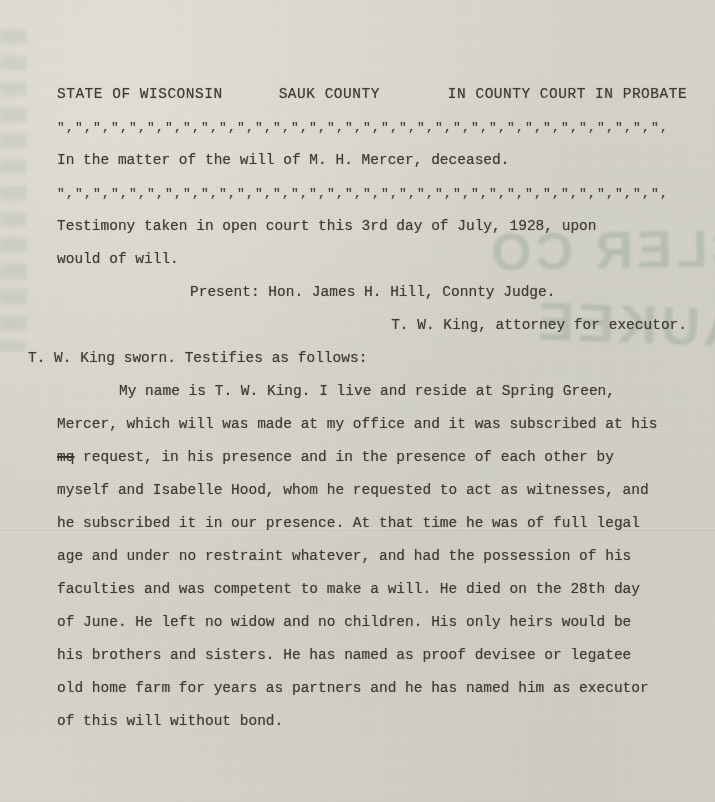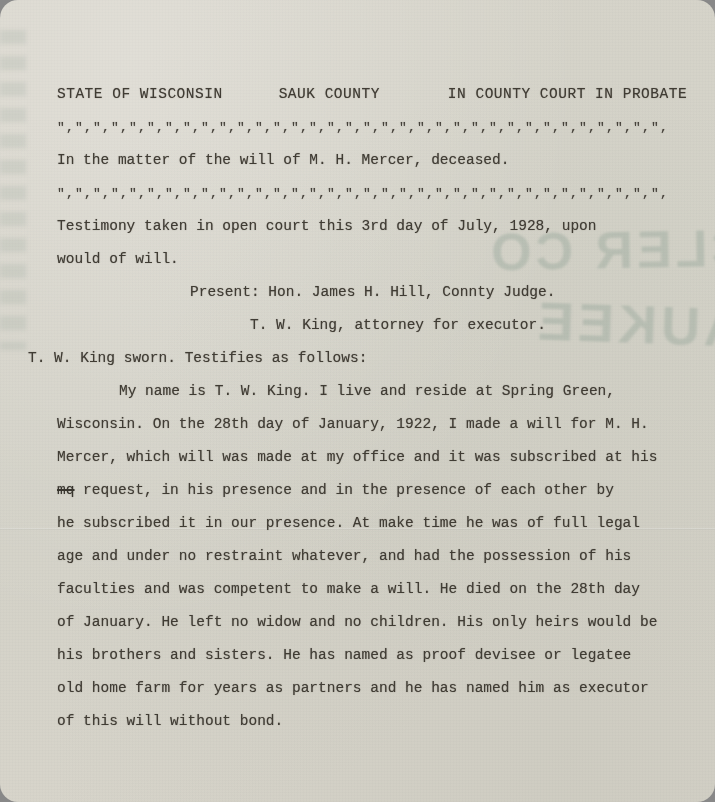--- a/index.html
+++ b/index.html
@@ -15,7 +15,6 @@
       repeating-linear-gradient(90deg, rgba(0,0,0,0.010) 0 1px, transparent 1px 3px);
     font-family:"Liberation Mono","DejaVu Sans Mono",monospace;
     color:#403c34;
-    border-radius:18px;
   }
   .content{position:absolute;left:57px;top:78px;width:630px;}
   .ln{

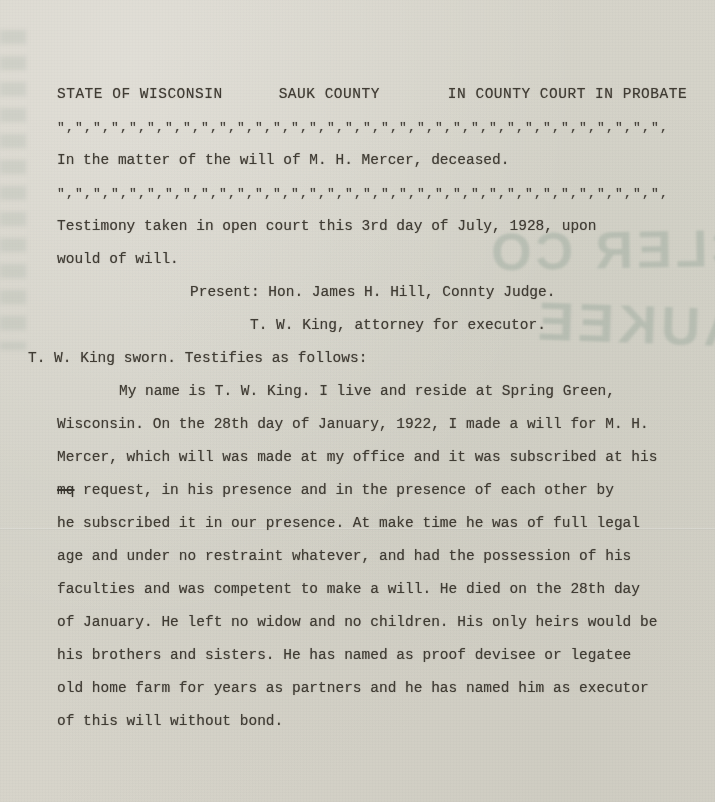--- a/index.html
+++ b/index.html
@@ -26,7 +26,7 @@
   .hdr-right{margin-left:68px;}
   .sep{font-size:13px;letter-spacing:1.2px;overflow:hidden;color:#45413a;}
   .present{padding-left:133px;}
-  .attorney{padding-left:193px;}
+  .attorney{padding-left:193px;text-align:right;}
   .sworn{margin-left:-29px;}
   .pindent{text-indent:62px;}
   .struck{text-decoration:line-through;text-decoration-thickness:2px;color:#38352e;}

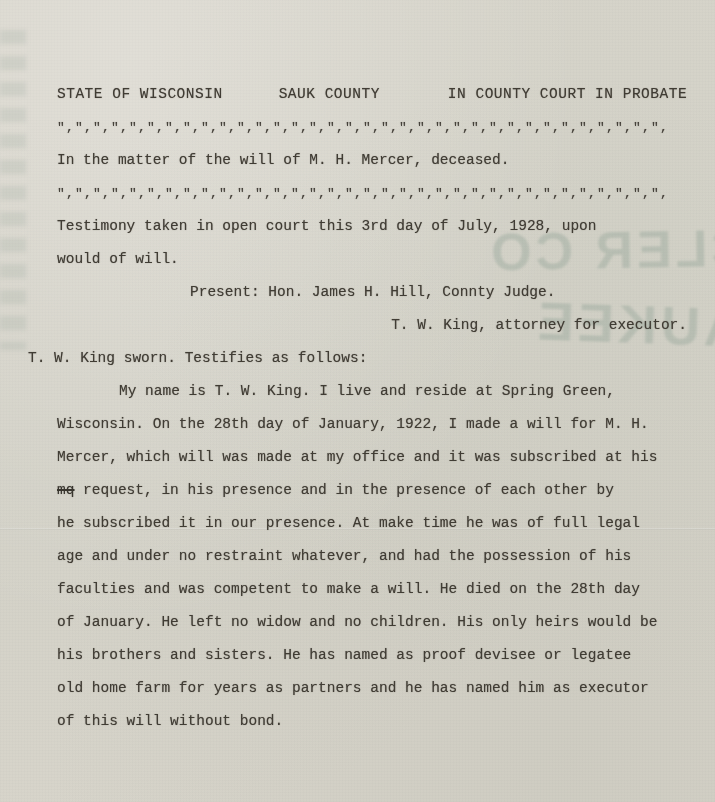--- a/index.html
+++ b/index.html
@@ -76,7 +76,6 @@
     <div class="ln sworn">T. W. King sworn. Testifies as follows:</div>
 
     <div class="ln pindent">My name is T. W. King.  I live and reside at Spring Green,</div>
-    <div class="ln">Wisconsin.  On the 28th day of January, 1922, I made a will for M. H.</div>
     <div class="ln">Mercer, which will was made at my office and it was subscribed at his</div>
 
     <div class="ln">

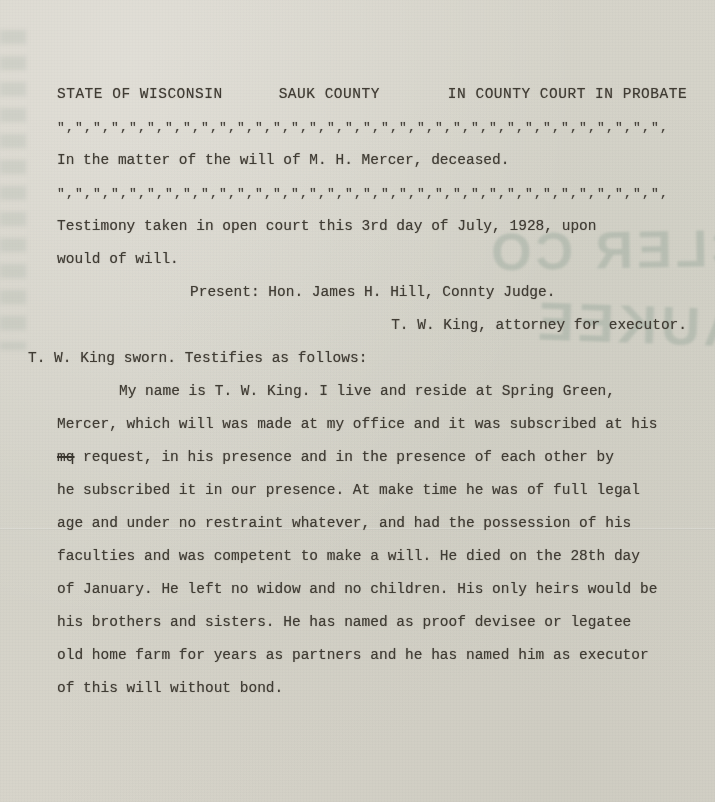--- a/index.html
+++ b/index.html
@@ -82,6 +82,7 @@
       <span class="struck">mq</span><span> request, in his presence and in the presence of each other by</span>
     </div>
 
+    <div class="ln">myself and Isabelle Hood, whom he requested to act as witnesses, and</div>
     <div class="ln">he subscribed it in our presence.  At make time he was of full legal</div>
     <div class="ln">age and under no restraint whatever, and had the possession of his</div>
     <div class="ln">faculties and was competent to make a will.  He died on the 28th day</div>

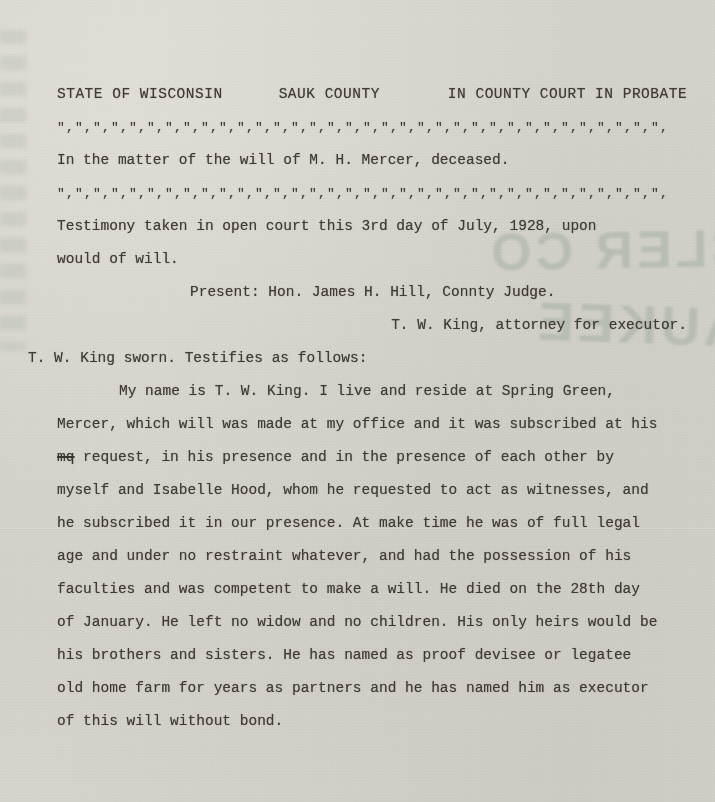--- a/index.html
+++ b/index.html
@@ -83,7 +83,7 @@
     </div>
 
     <div class="ln">myself and Isabelle Hood, whom he requested to act as witnesses, and</div>
-    <div class="ln">he subscribed it in our presence.  At make time he was of full legal</div>
+    <div class="ln">he subscribed it in our presence.  At that time he was of full legal</div>
     <div class="ln">age and under no restraint whatever, and had the possession of his</div>
     <div class="ln">faculties and was competent to make a will.  He died on the 28th day</div>
     <div class="ln">of January.  He left no widow and no children.  His only heirs would be</div>

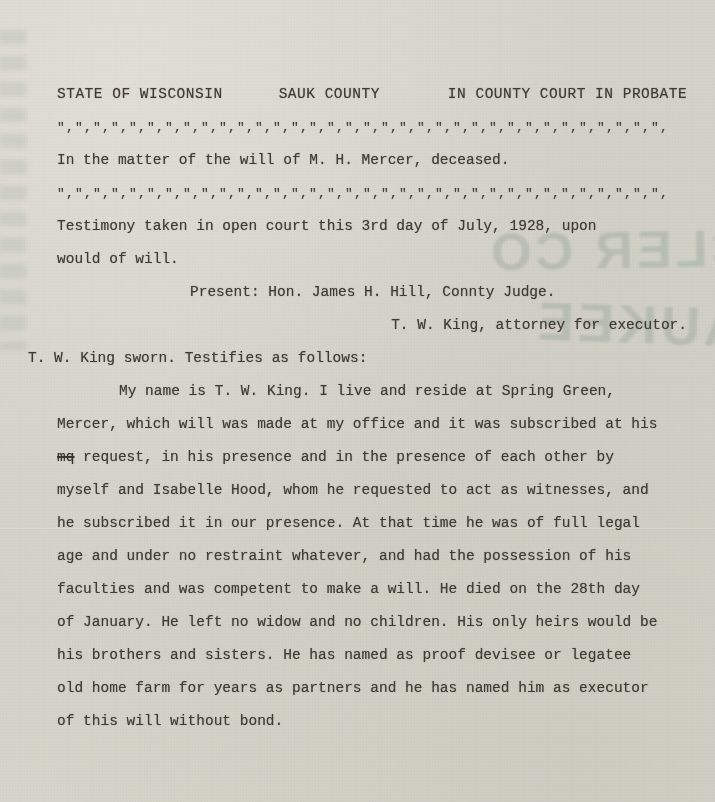--- a/index.html
+++ b/index.html
@@ -86,7 +86,7 @@
     <div class="ln">he subscribed it in our presence.  At that time he was of full legal</div>
     <div class="ln">age and under no restraint whatever, and had the possession of his</div>
     <div class="ln">faculties and was competent to make a will.  He died on the 28th day</div>
-    <div class="ln">of January.  He left no widow and no children.  His only heirs would be</div>
+    <div class="ln">of June.  He left no widow and no children.  His only heirs would be</div>
     <div class="ln">his brothers and sisters.  He has named as proof devisee or legatee</div>
     <div class="ln">old home farm for years as partners and he has named him as executor</div>
     <div class="ln">of this will without bond.</div>

